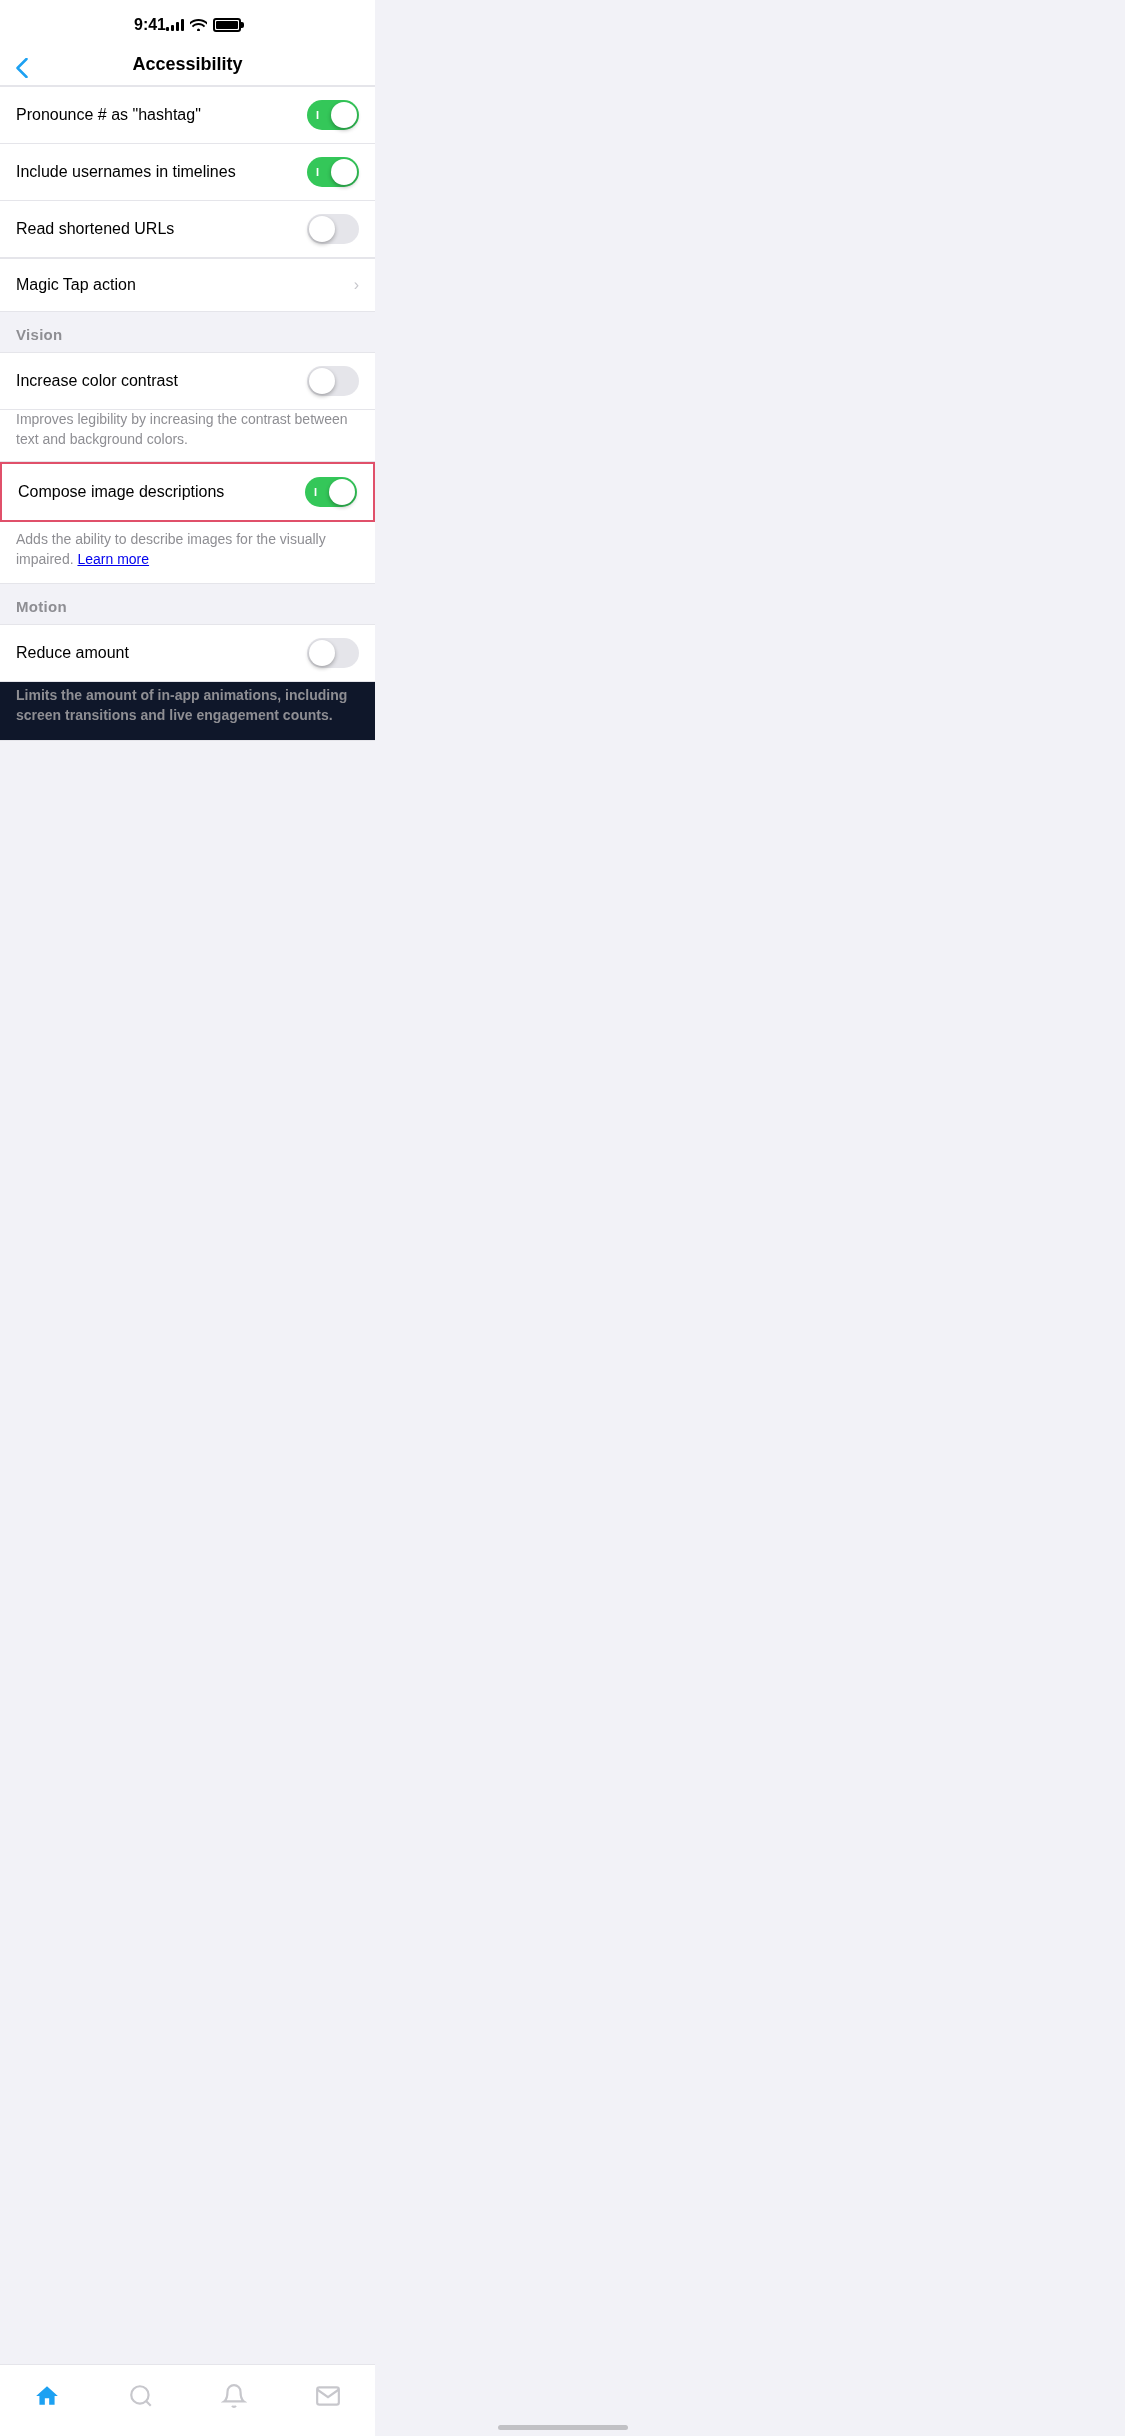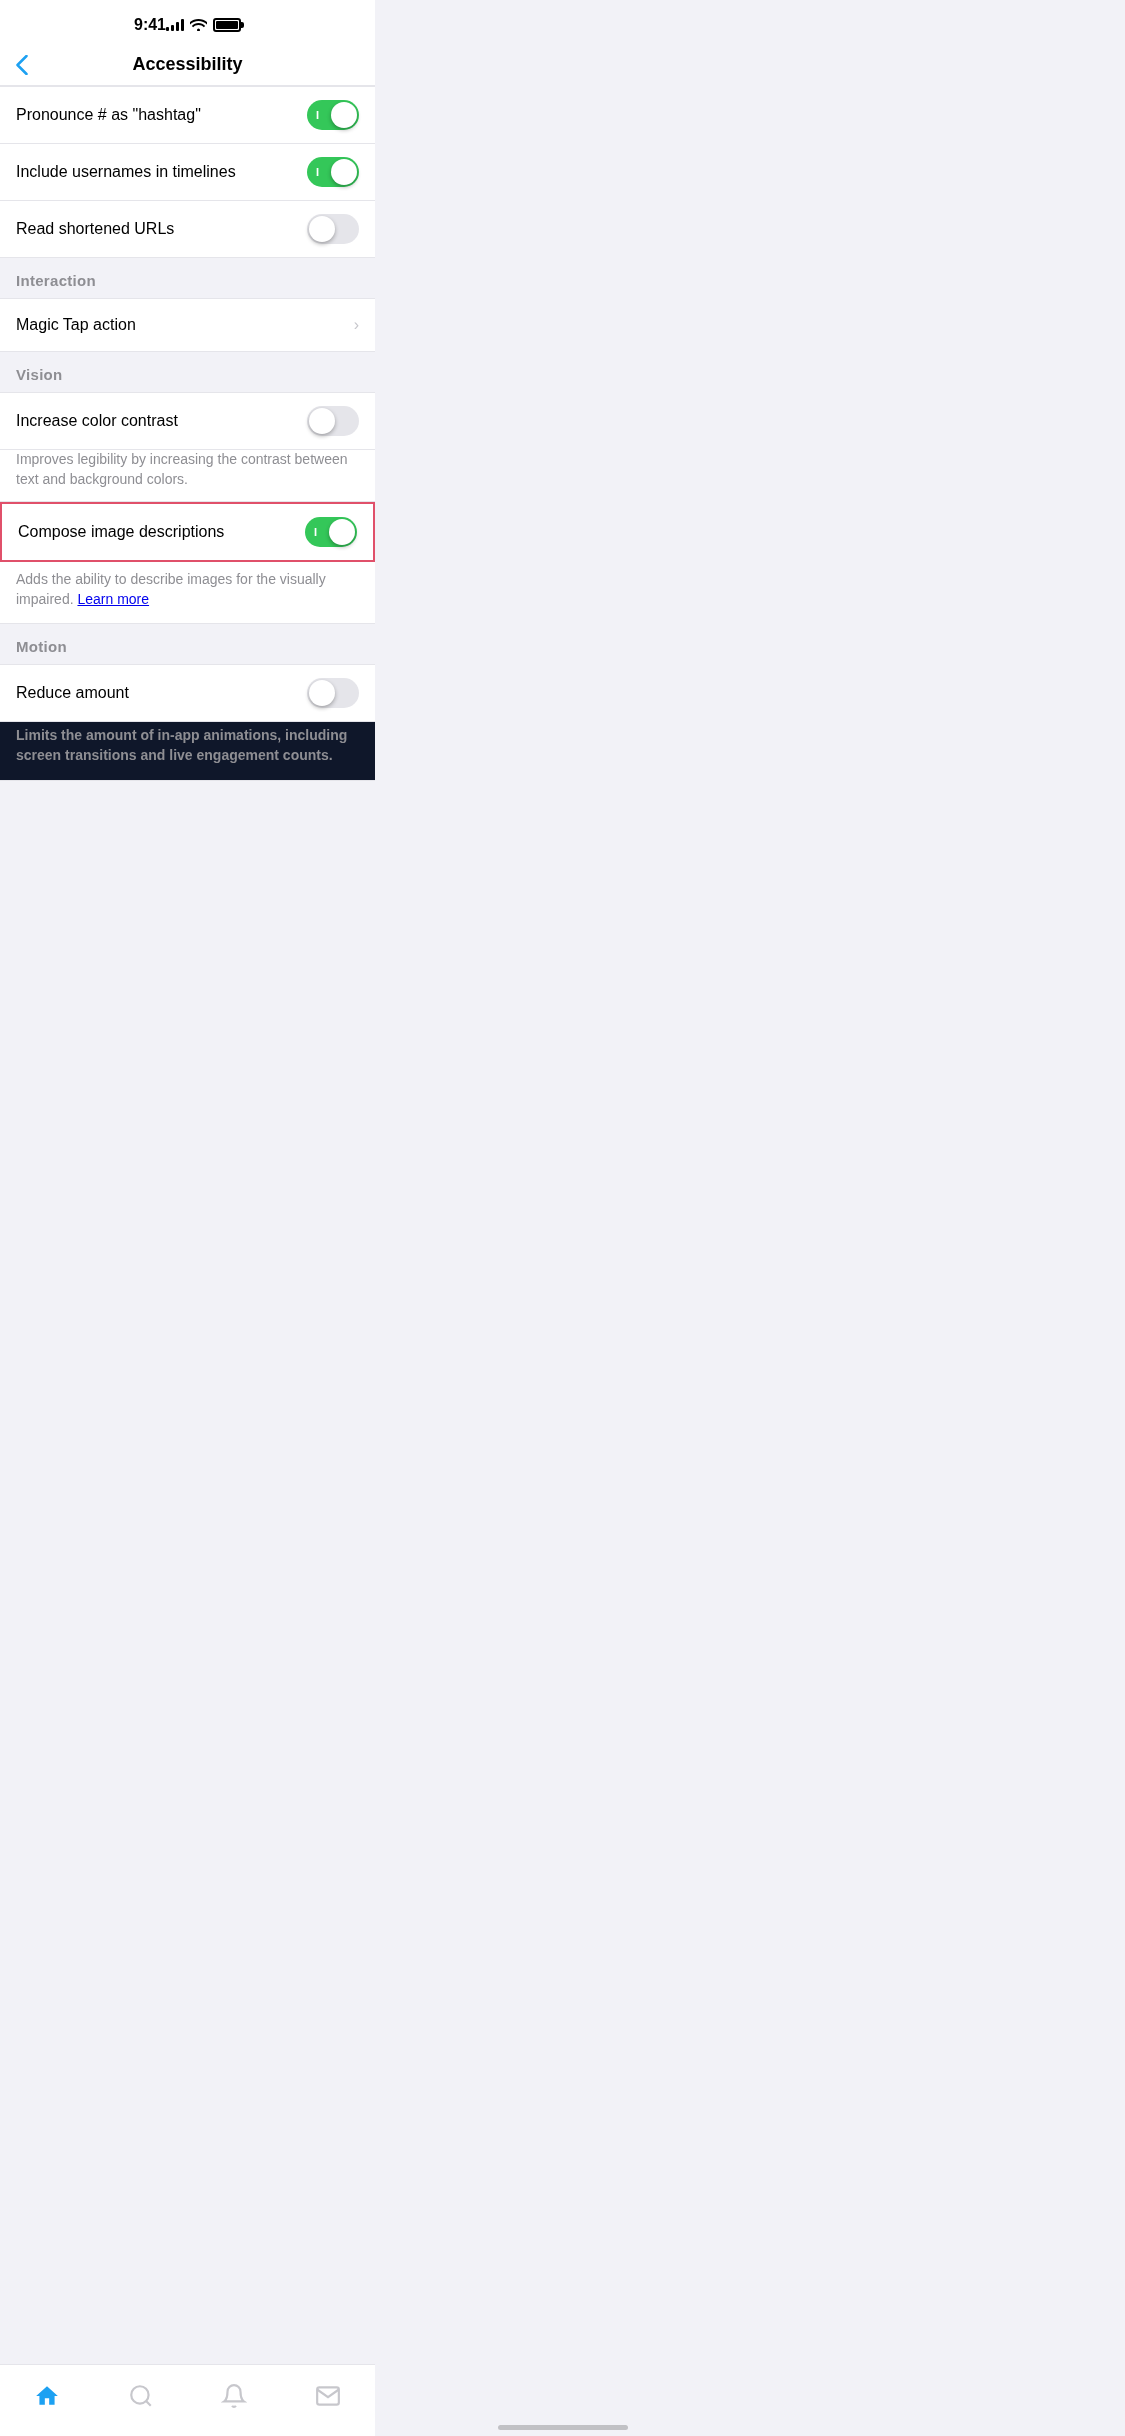--- a/index.html
+++ b/index.html
@@ -89,7 +89,6 @@
     .nav-bar {
       background: #fff;
       display: flex;
-      align-items: center;
       padding: 10px 16px;
       border-bottom: 1px solid #e5e5ea;
       position: relative;

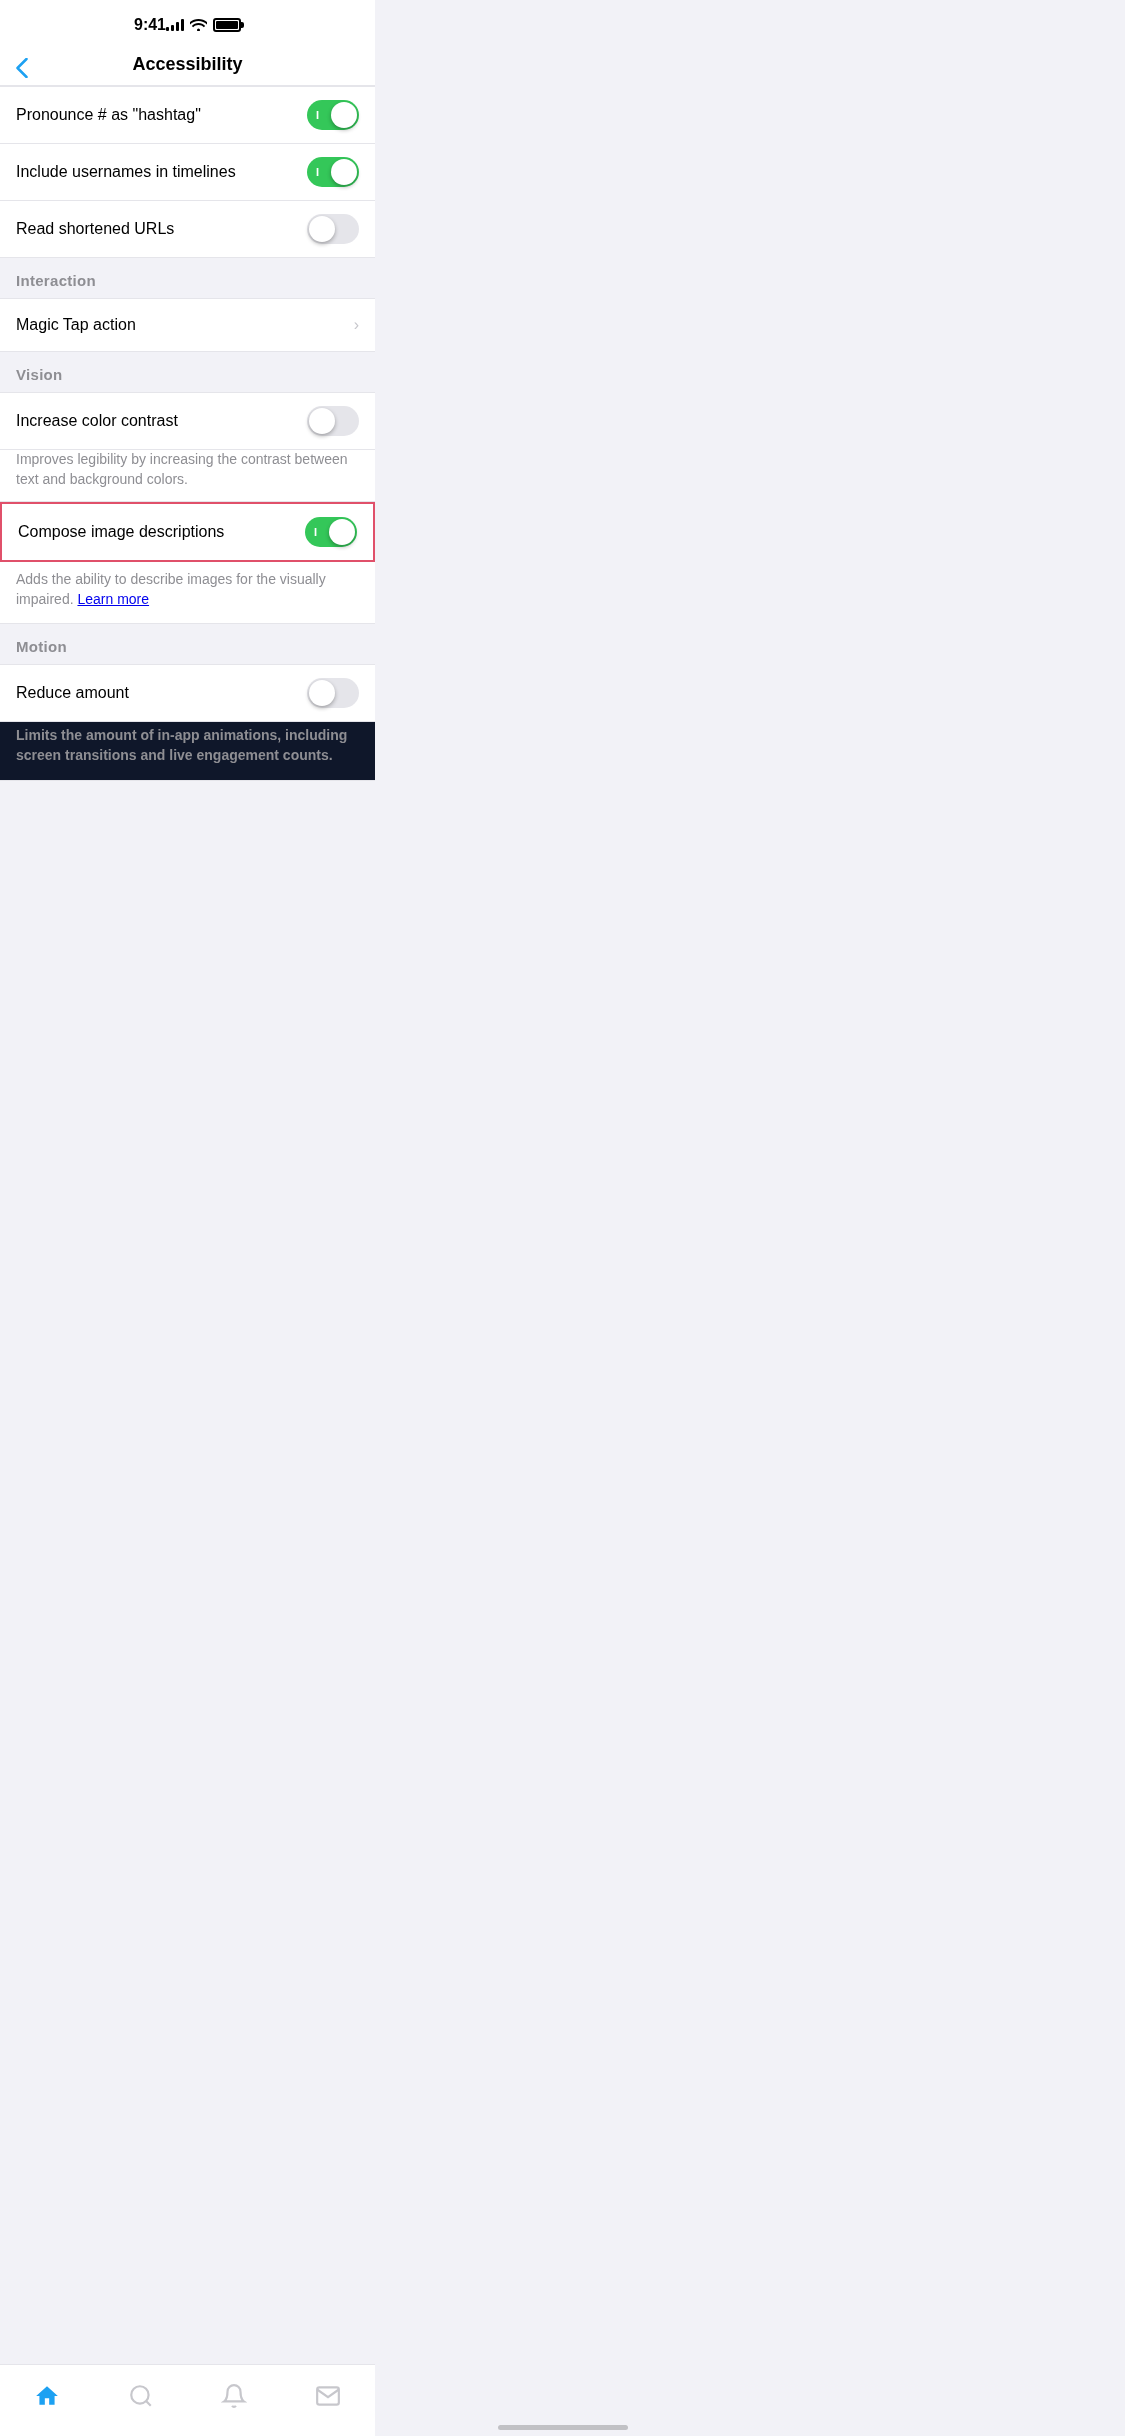--- a/index.html
+++ b/index.html
@@ -311,9 +311,6 @@
     </div>
   </div>
 
-  <div class="section-header">
-    <span class="section-header-text">Interaction</span>
-  </div>
   <div class="settings-group">
     <div class="settings-row">
       <span class="row-label">Magic Tap action</span>

